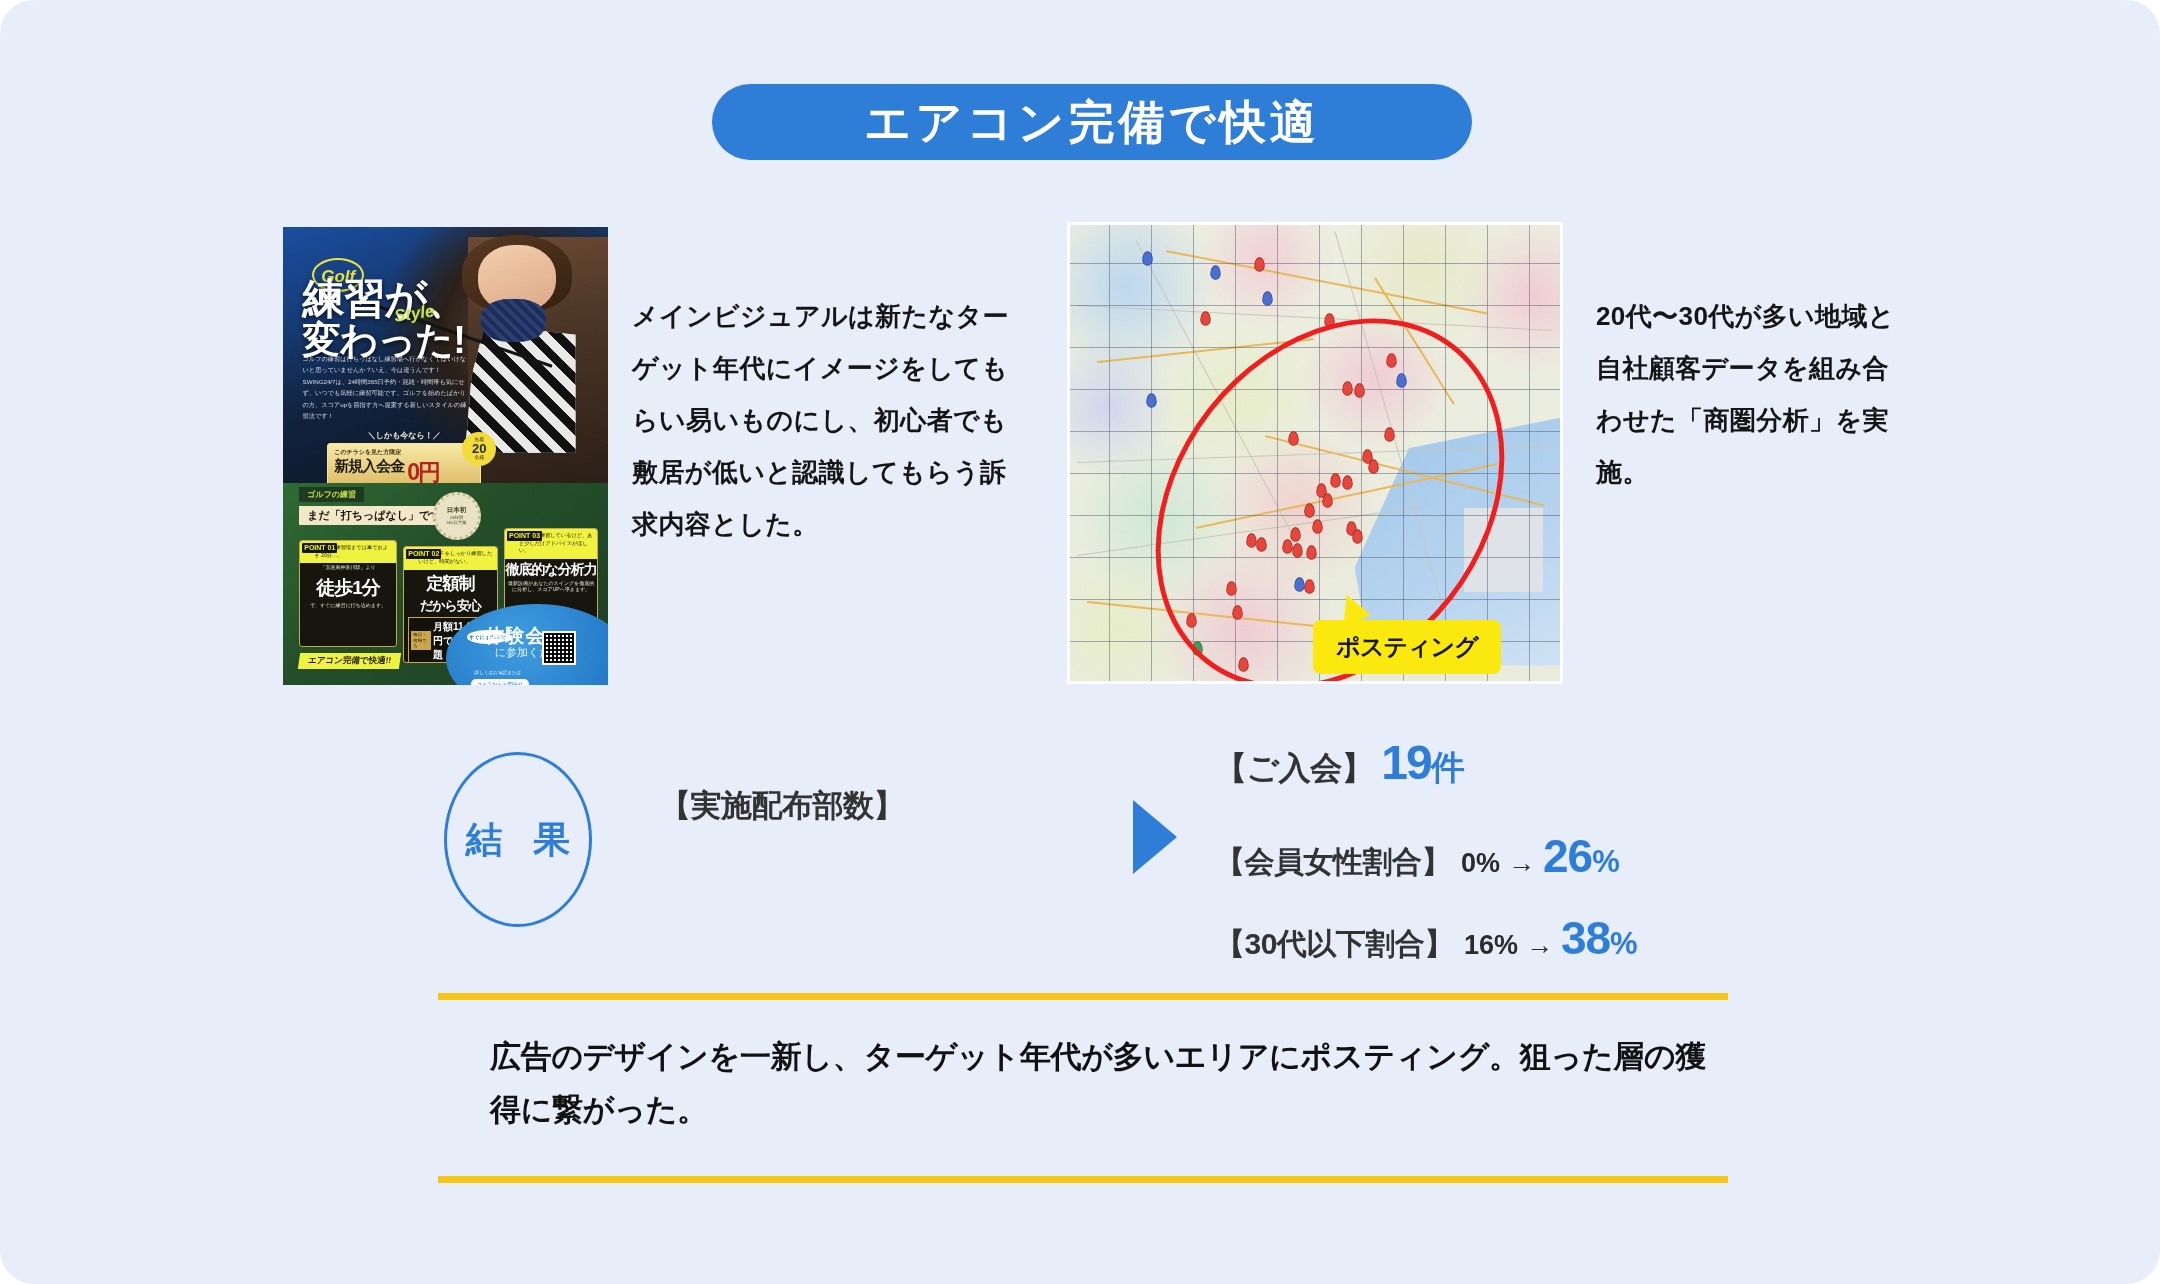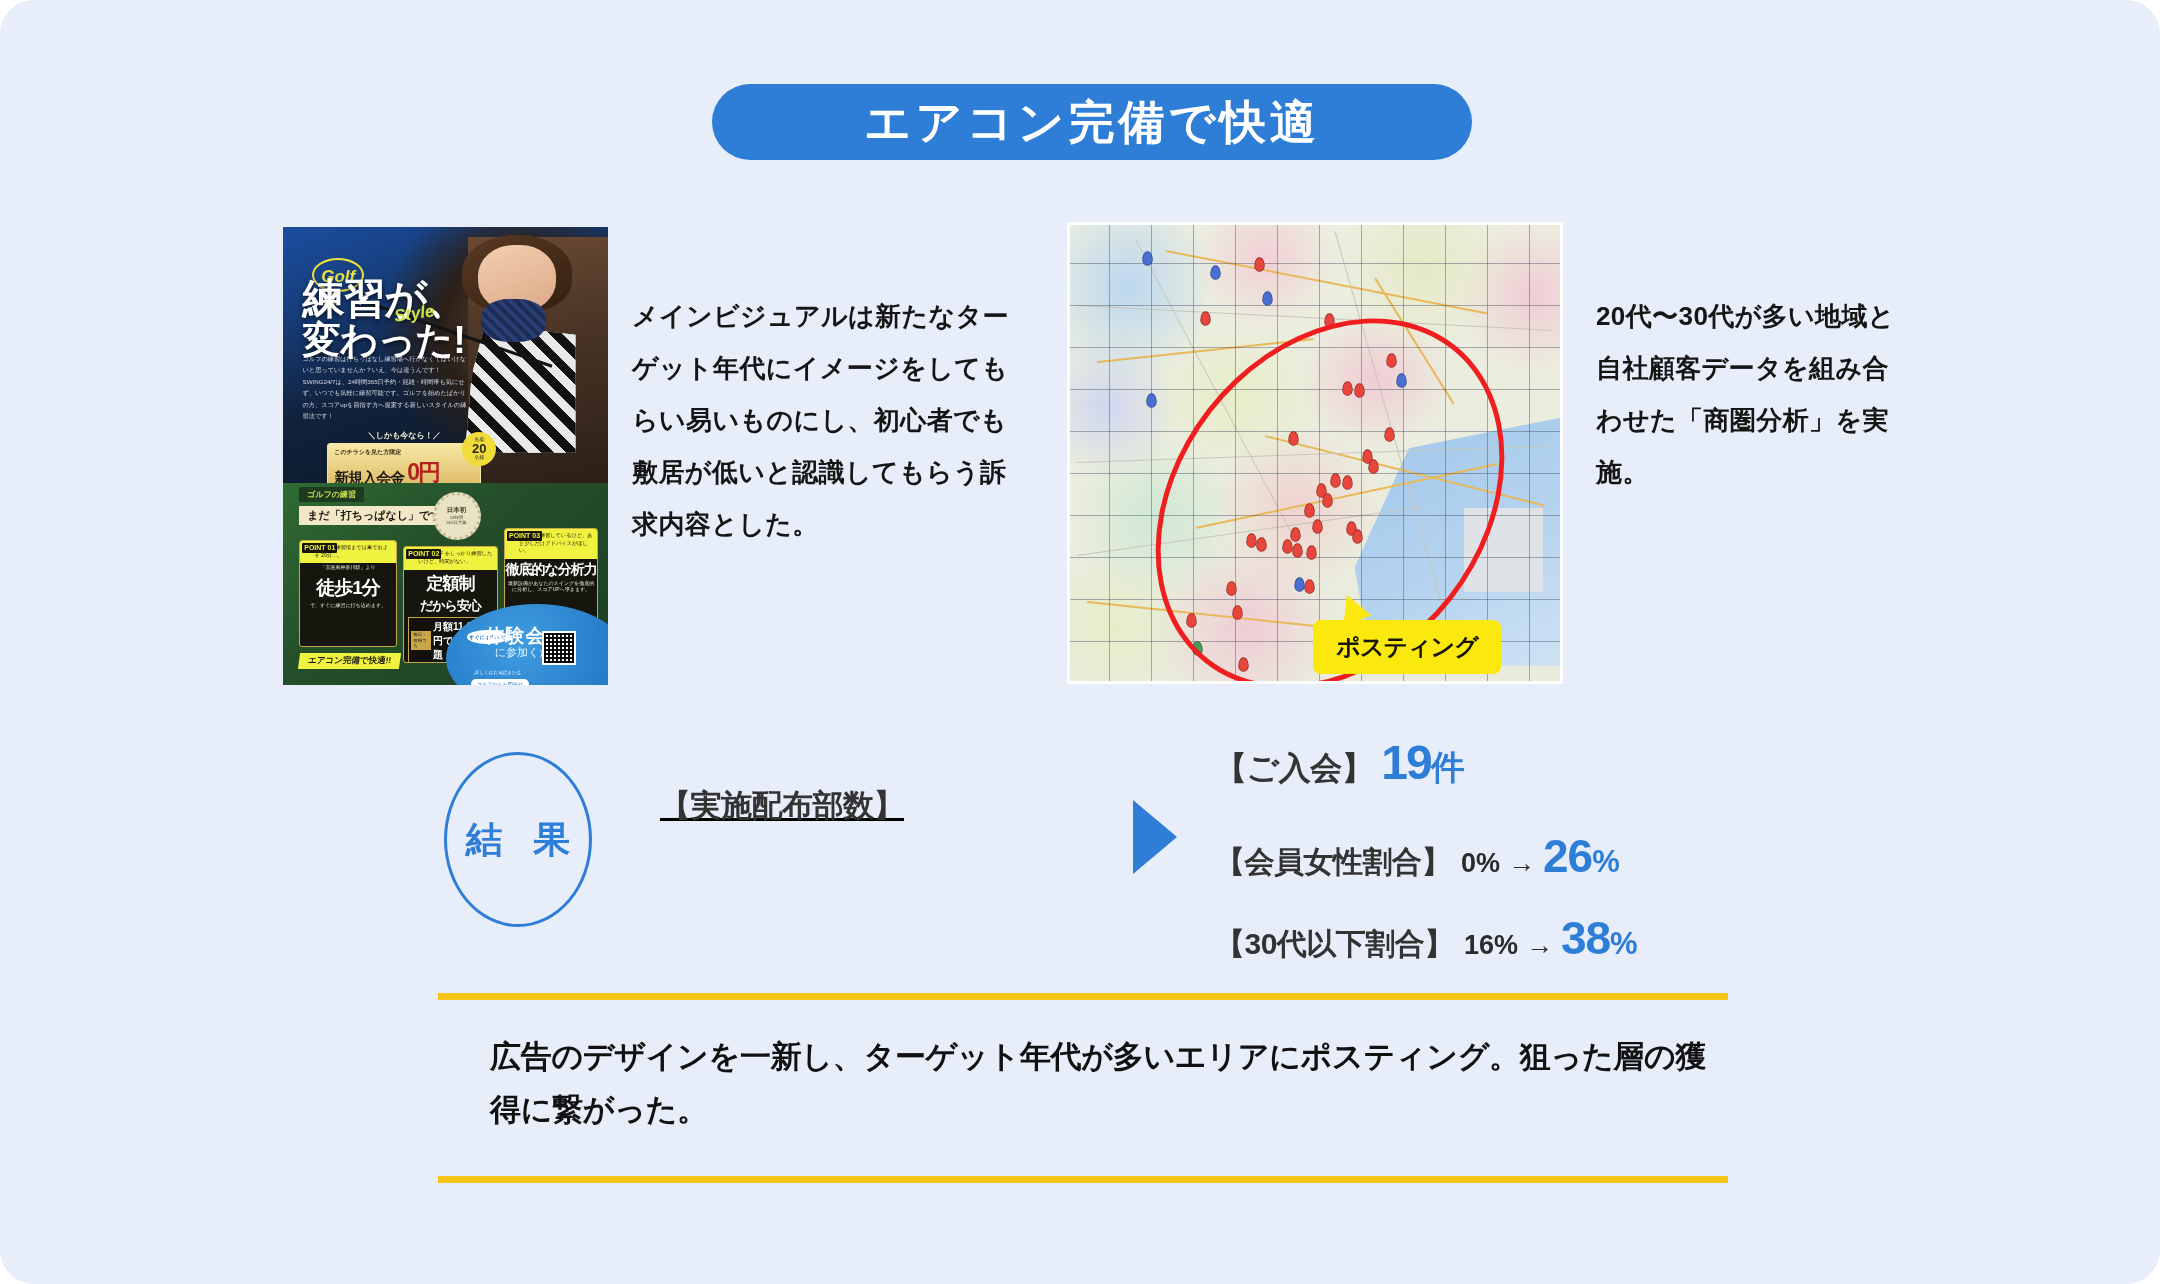--- a/index.html
+++ b/index.html
@@ -55,7 +55,7 @@
   .fl-badgebox{position:relative;background:linear-gradient(#f7e9a6,#d9b45b);
     border:1.5px solid #f5e6a8;border-radius:3px;padding:4px 6px 5px;}
   .fl-badgebox .t1{color:#3a2a10;font-size:6px;font-weight:bold;}
-  .fl-badgebox .t2{display:flex;align-items:flex-end;gap:3px;}
+  .fl-badgebox .t2{display:flex;gap:3px;}
   .fl-badgebox .t2 a{color:#1d1a12;font-size:15px;font-weight:bold;letter-spacing:-1px;}
   .fl-badgebox .t2 b{color:#b42020;font-size:23px;font-weight:bold;letter-spacing:-2px;}
   .fl-circ20{position:absolute;right:-16px;top:-12px;width:34px;height:34px;border-radius:50%;

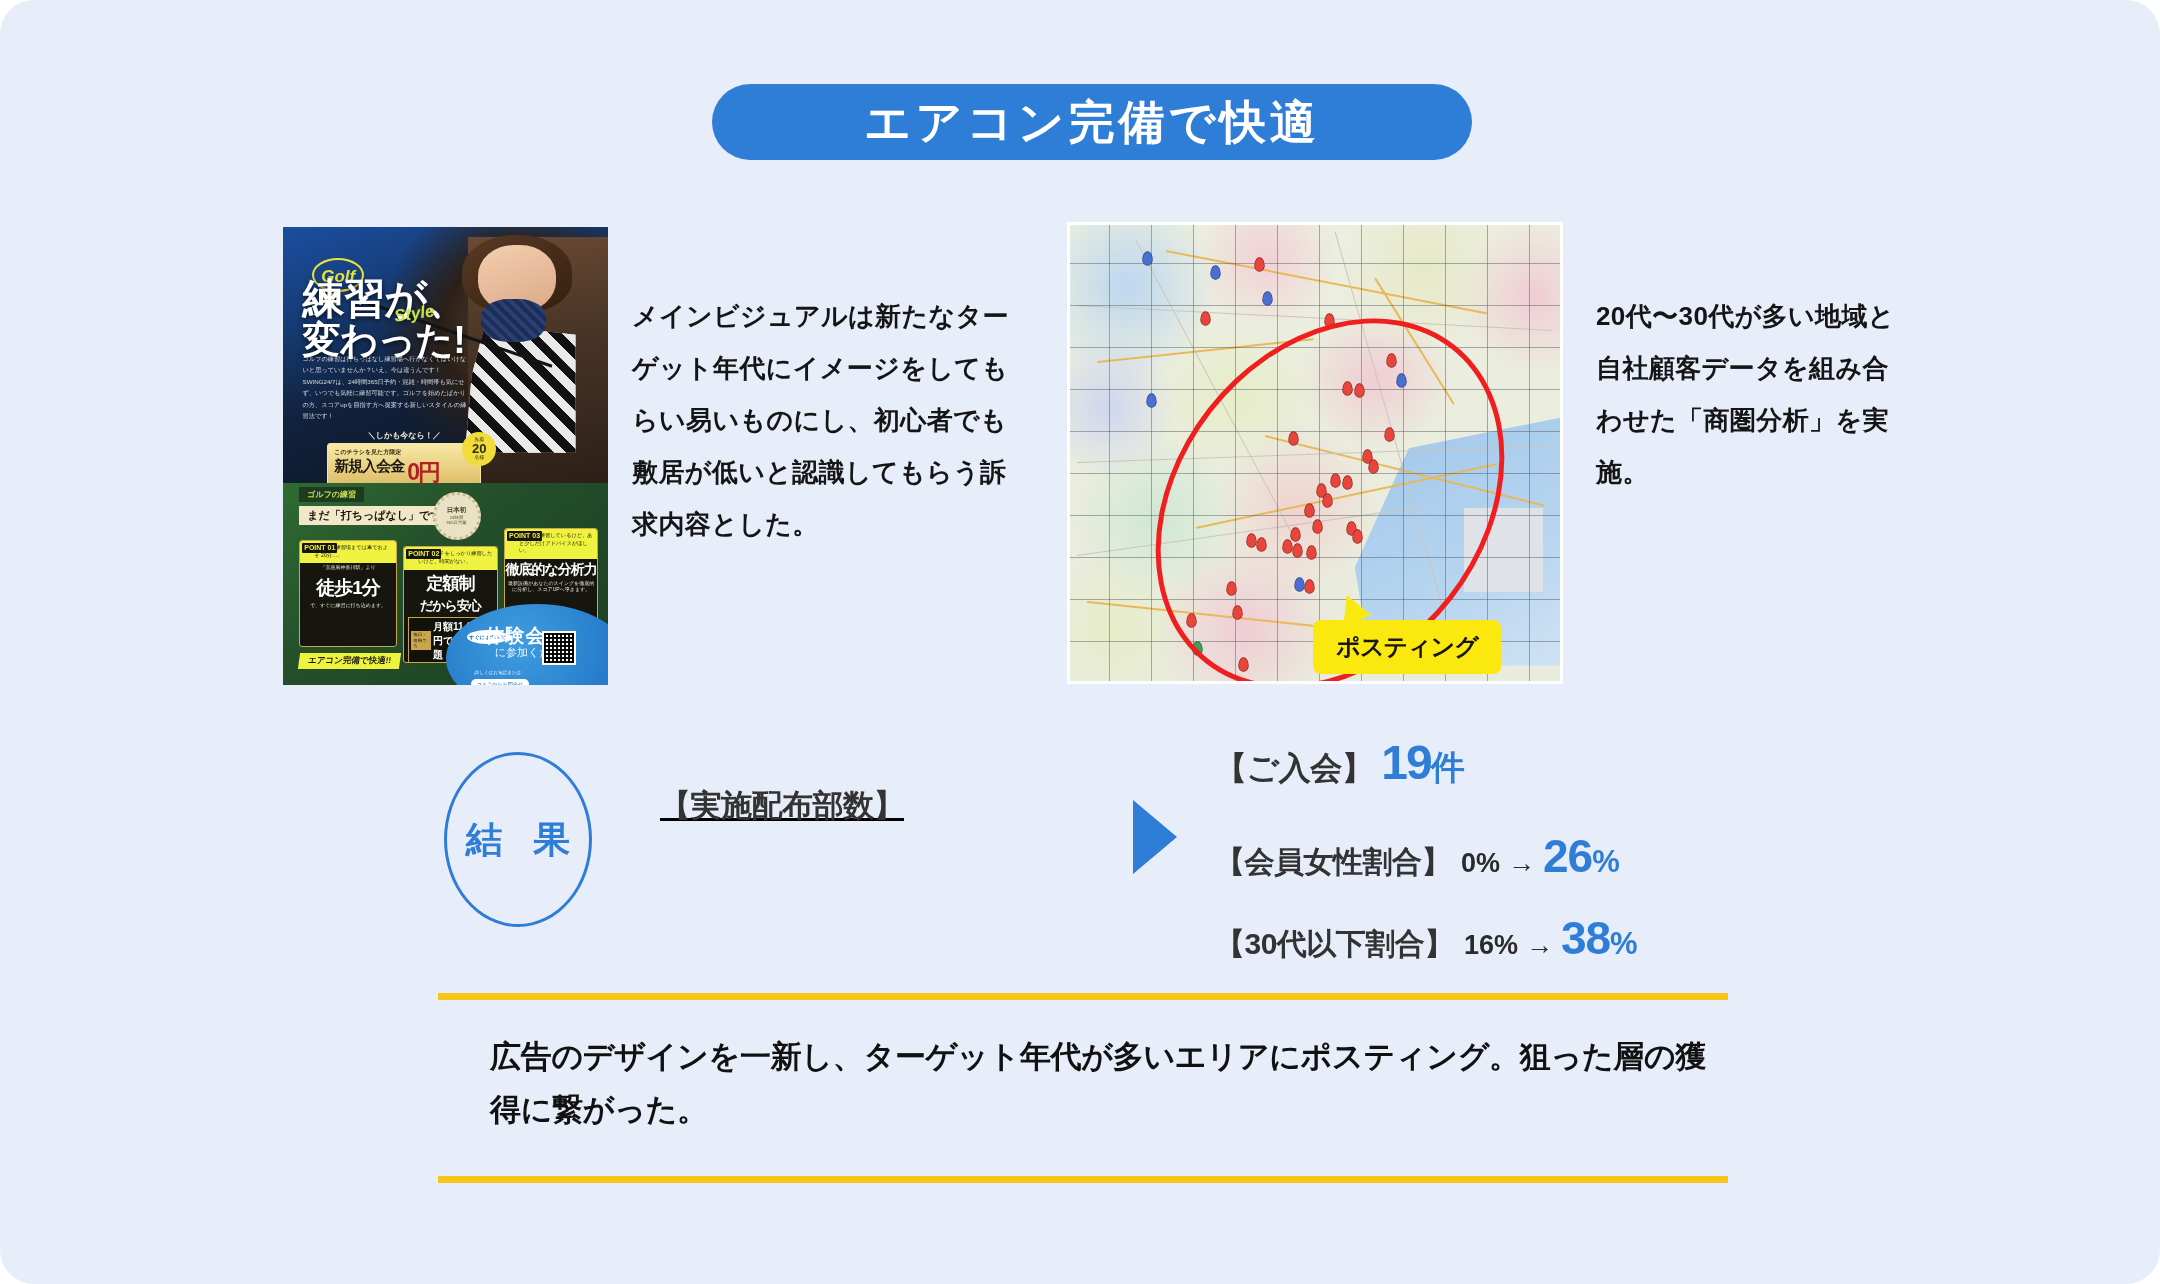--- a/index.html
+++ b/index.html
@@ -176,7 +176,7 @@
     justify-content:center;}
   #res-circle .txt{color:#2e7dd7;font-size:37px;font-weight:bold;letter-spacing:10px;
     text-indent:10px;}
-  #res-left{position:absolute;left:660px;top:785px;text-decoration:underline;}
+  #res-left{position:absolute;left:660px;top:785px;}
   #res-left .lbl{font-size:31px;font-weight:bold;color:#333;letter-spacing:-.5px;}
   #res-left .val{margin-top:10px;font-size:44px;font-weight:bold;letter-spacing:-1px;
     white-space:nowrap;}

